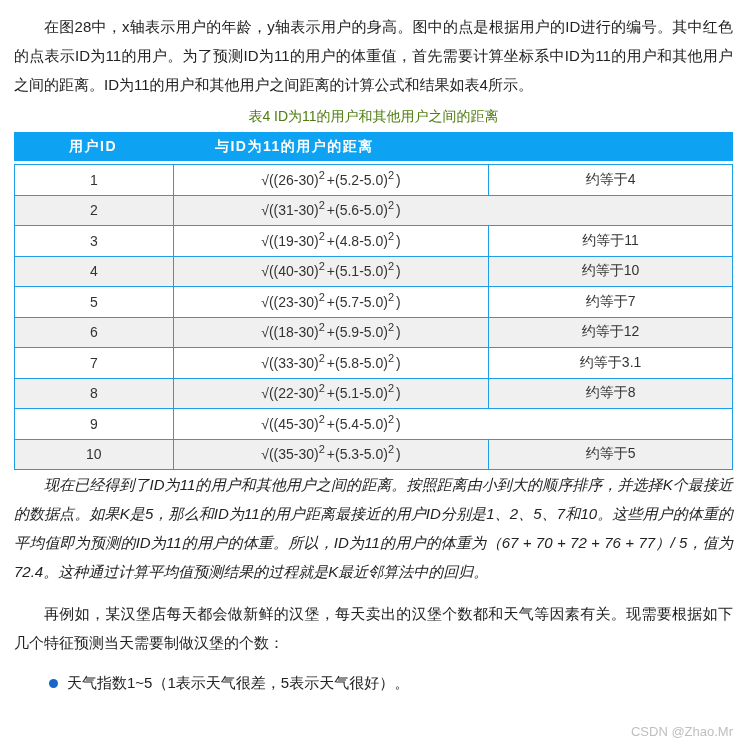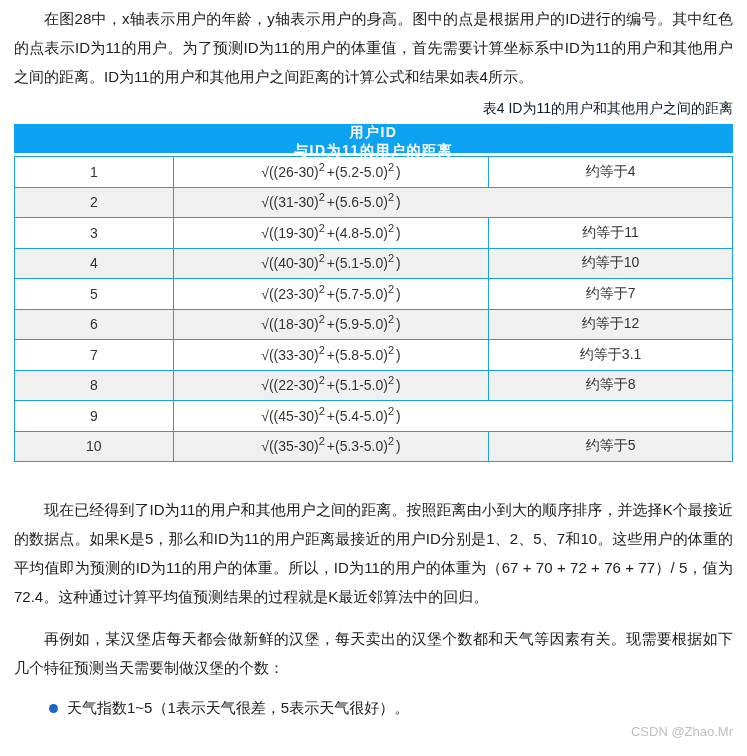--- a/index.html
+++ b/index.html
@@ -22,7 +22,7 @@
     position:relative;
     overflow:hidden;
   }
-  .page{padding:4px 14px 0 14px;}
+  .page{padding:12px 14px 0 14px;}
   .para{
     font-size:15px;
     line-height:29px;

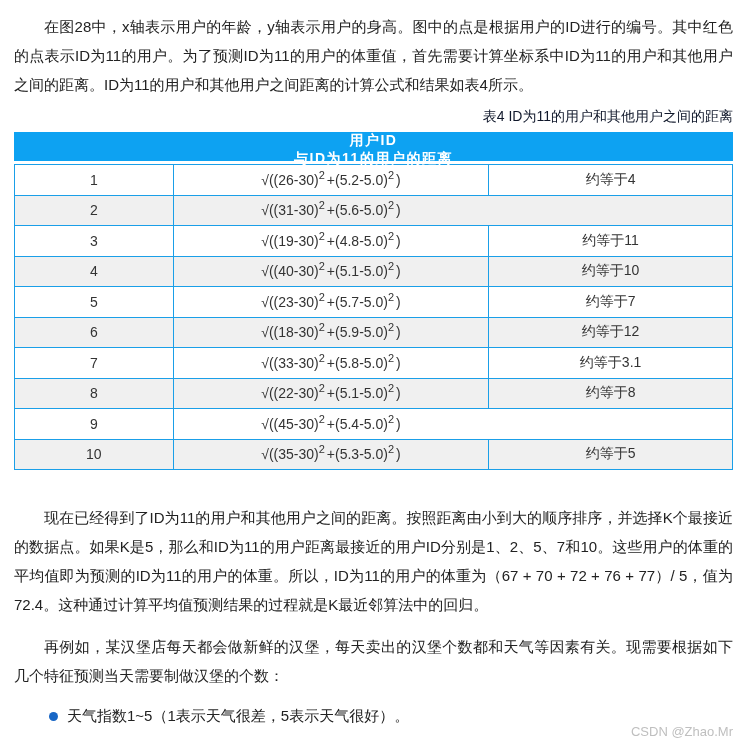--- a/index.html
+++ b/index.html
@@ -32,9 +32,9 @@
     text-align:justify;
   }
   .caption{
-    text-align:right;
+    text-align:center;
     font-size:14px;
-    color:#0f172a;
+    color:#4d7c0f;
     margin:9px 0 6px 0;
   }
   .table{width:100%;}

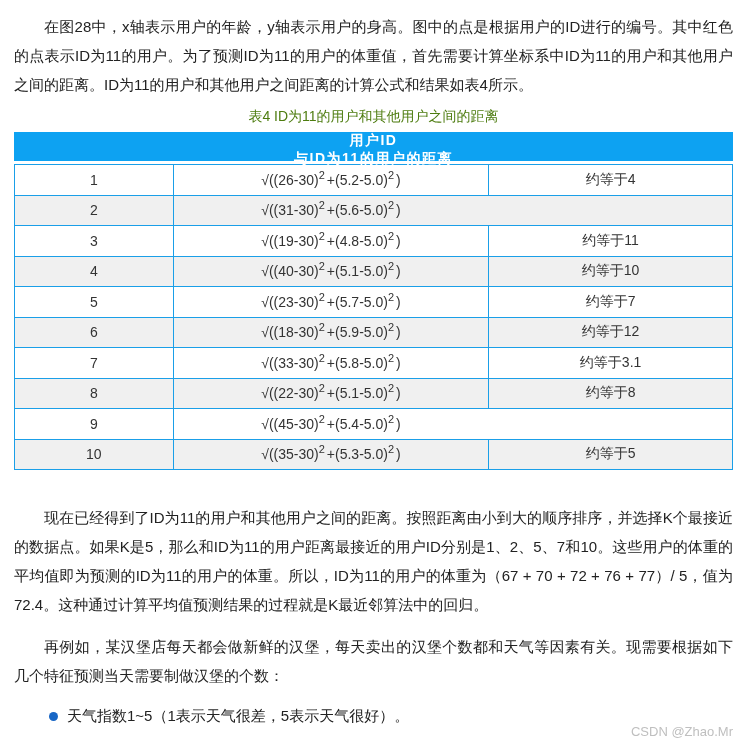--- a/index.html
+++ b/index.html
@@ -43,7 +43,6 @@
     background:var(--accent-blue);
     height:29px;
     align-items:center;
-    flex-direction:column;
   }
   .th{
     color:var(--header-text-color);

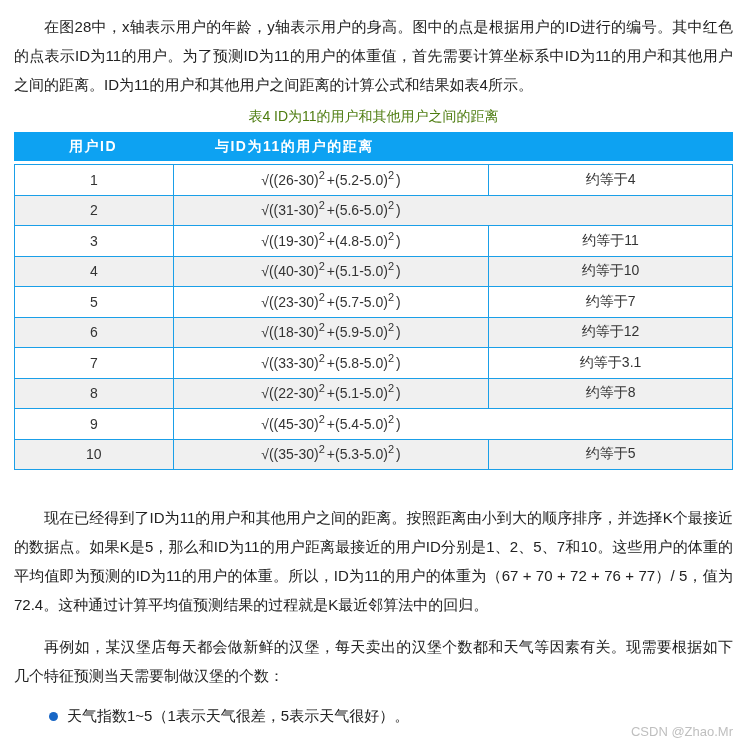--- a/index.html
+++ b/index.html
@@ -83,7 +83,7 @@
     top:-5px;
     margin-right:2px;
   }
-  .p2{margin-top:33px;}
+  .p2{font-style:italic;}
   .p3{margin-top:13px;}
   .bullets{margin-top:16px;}
   .bullet-item{

